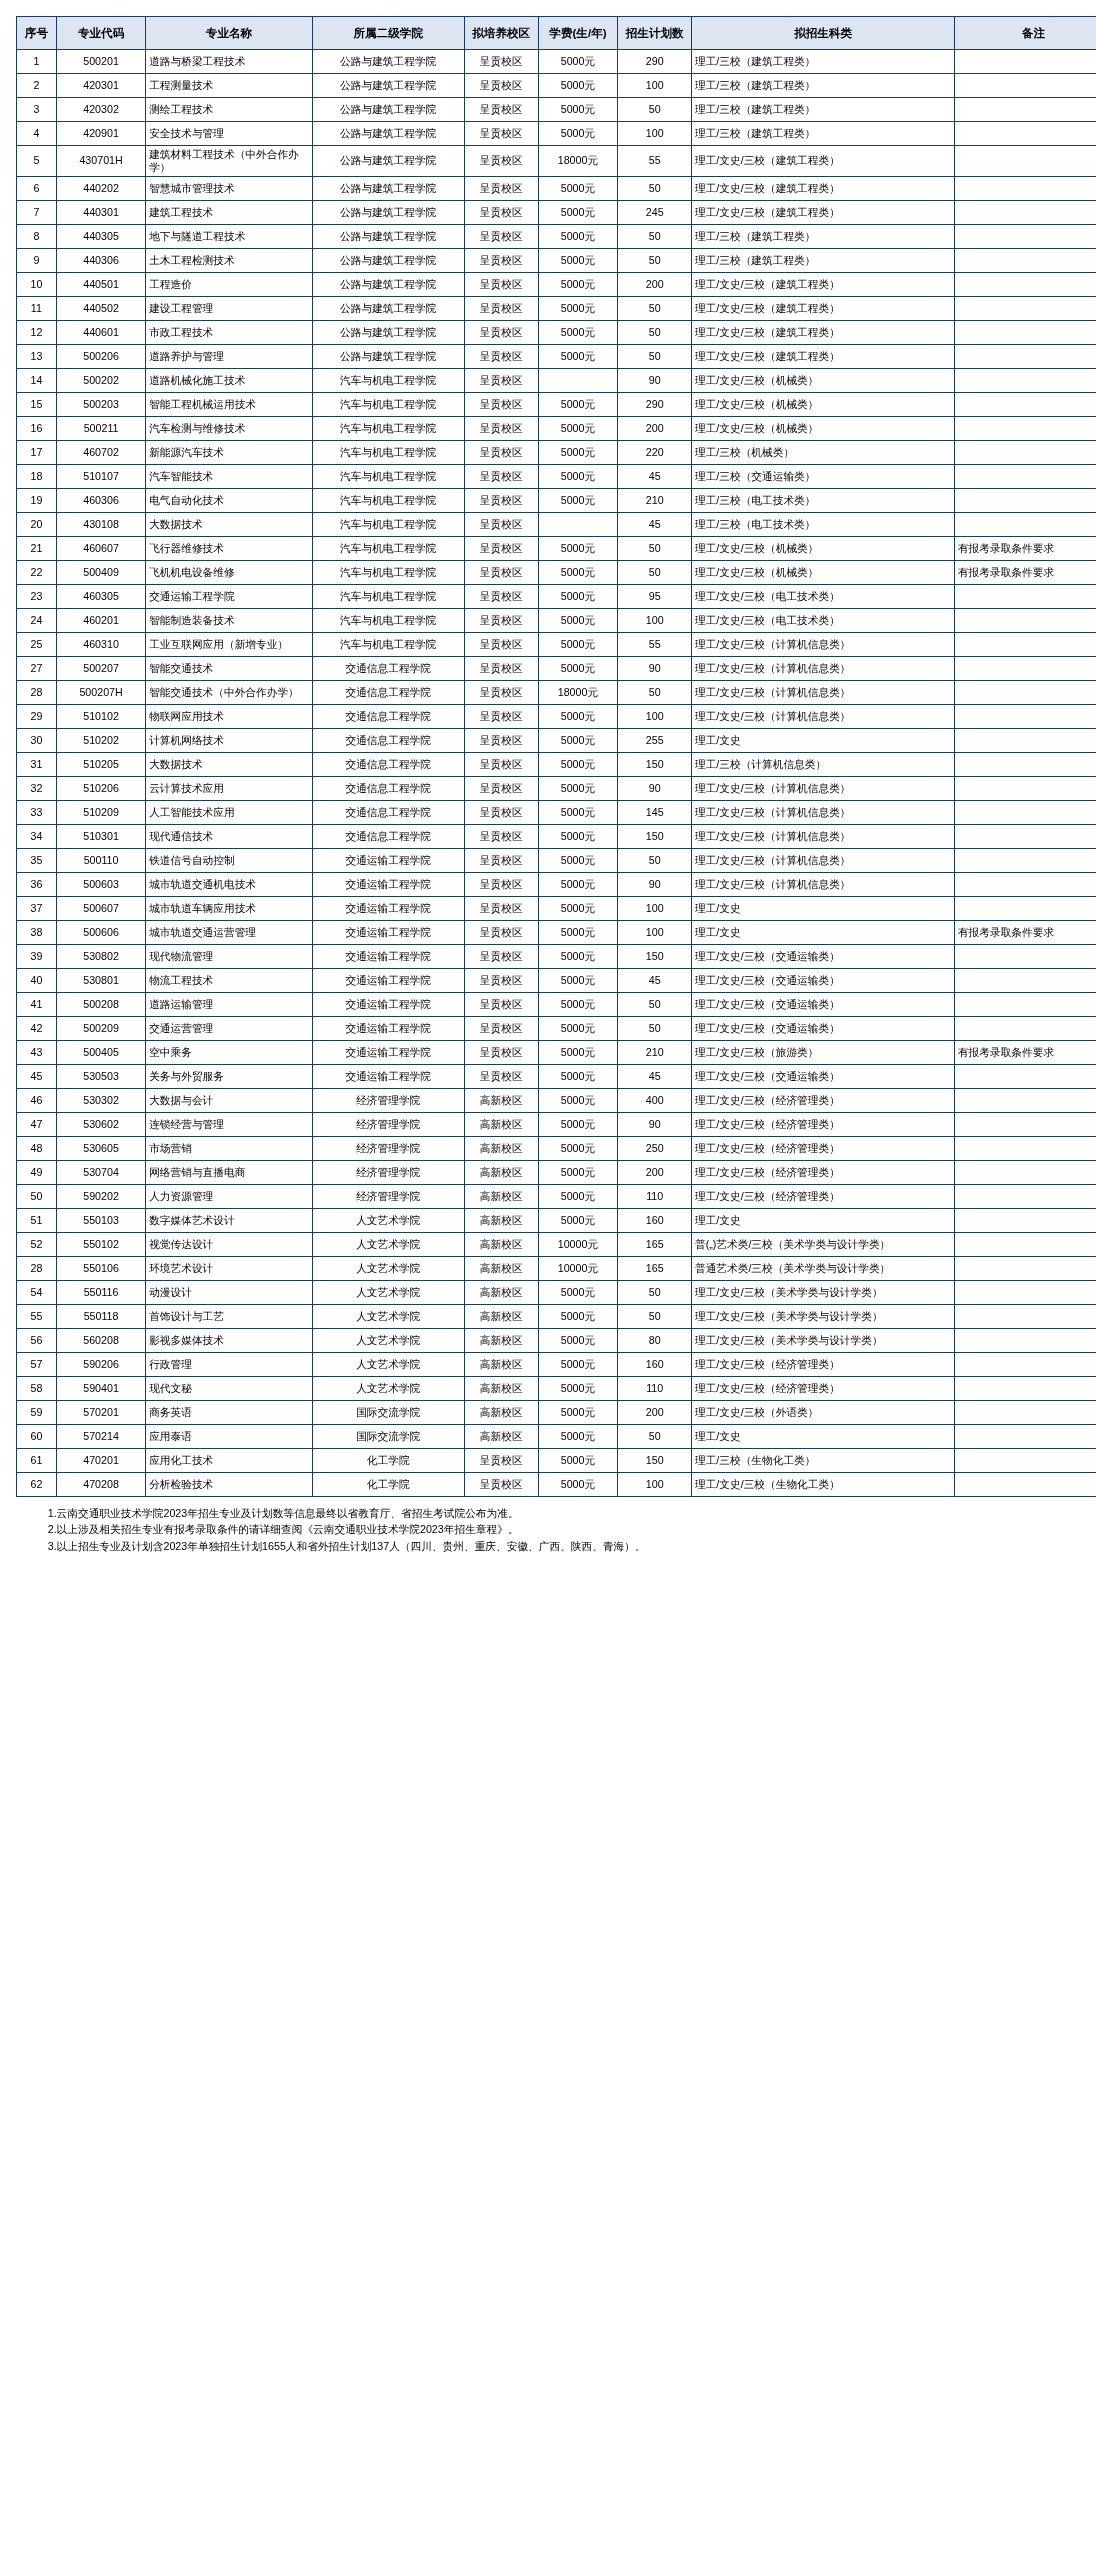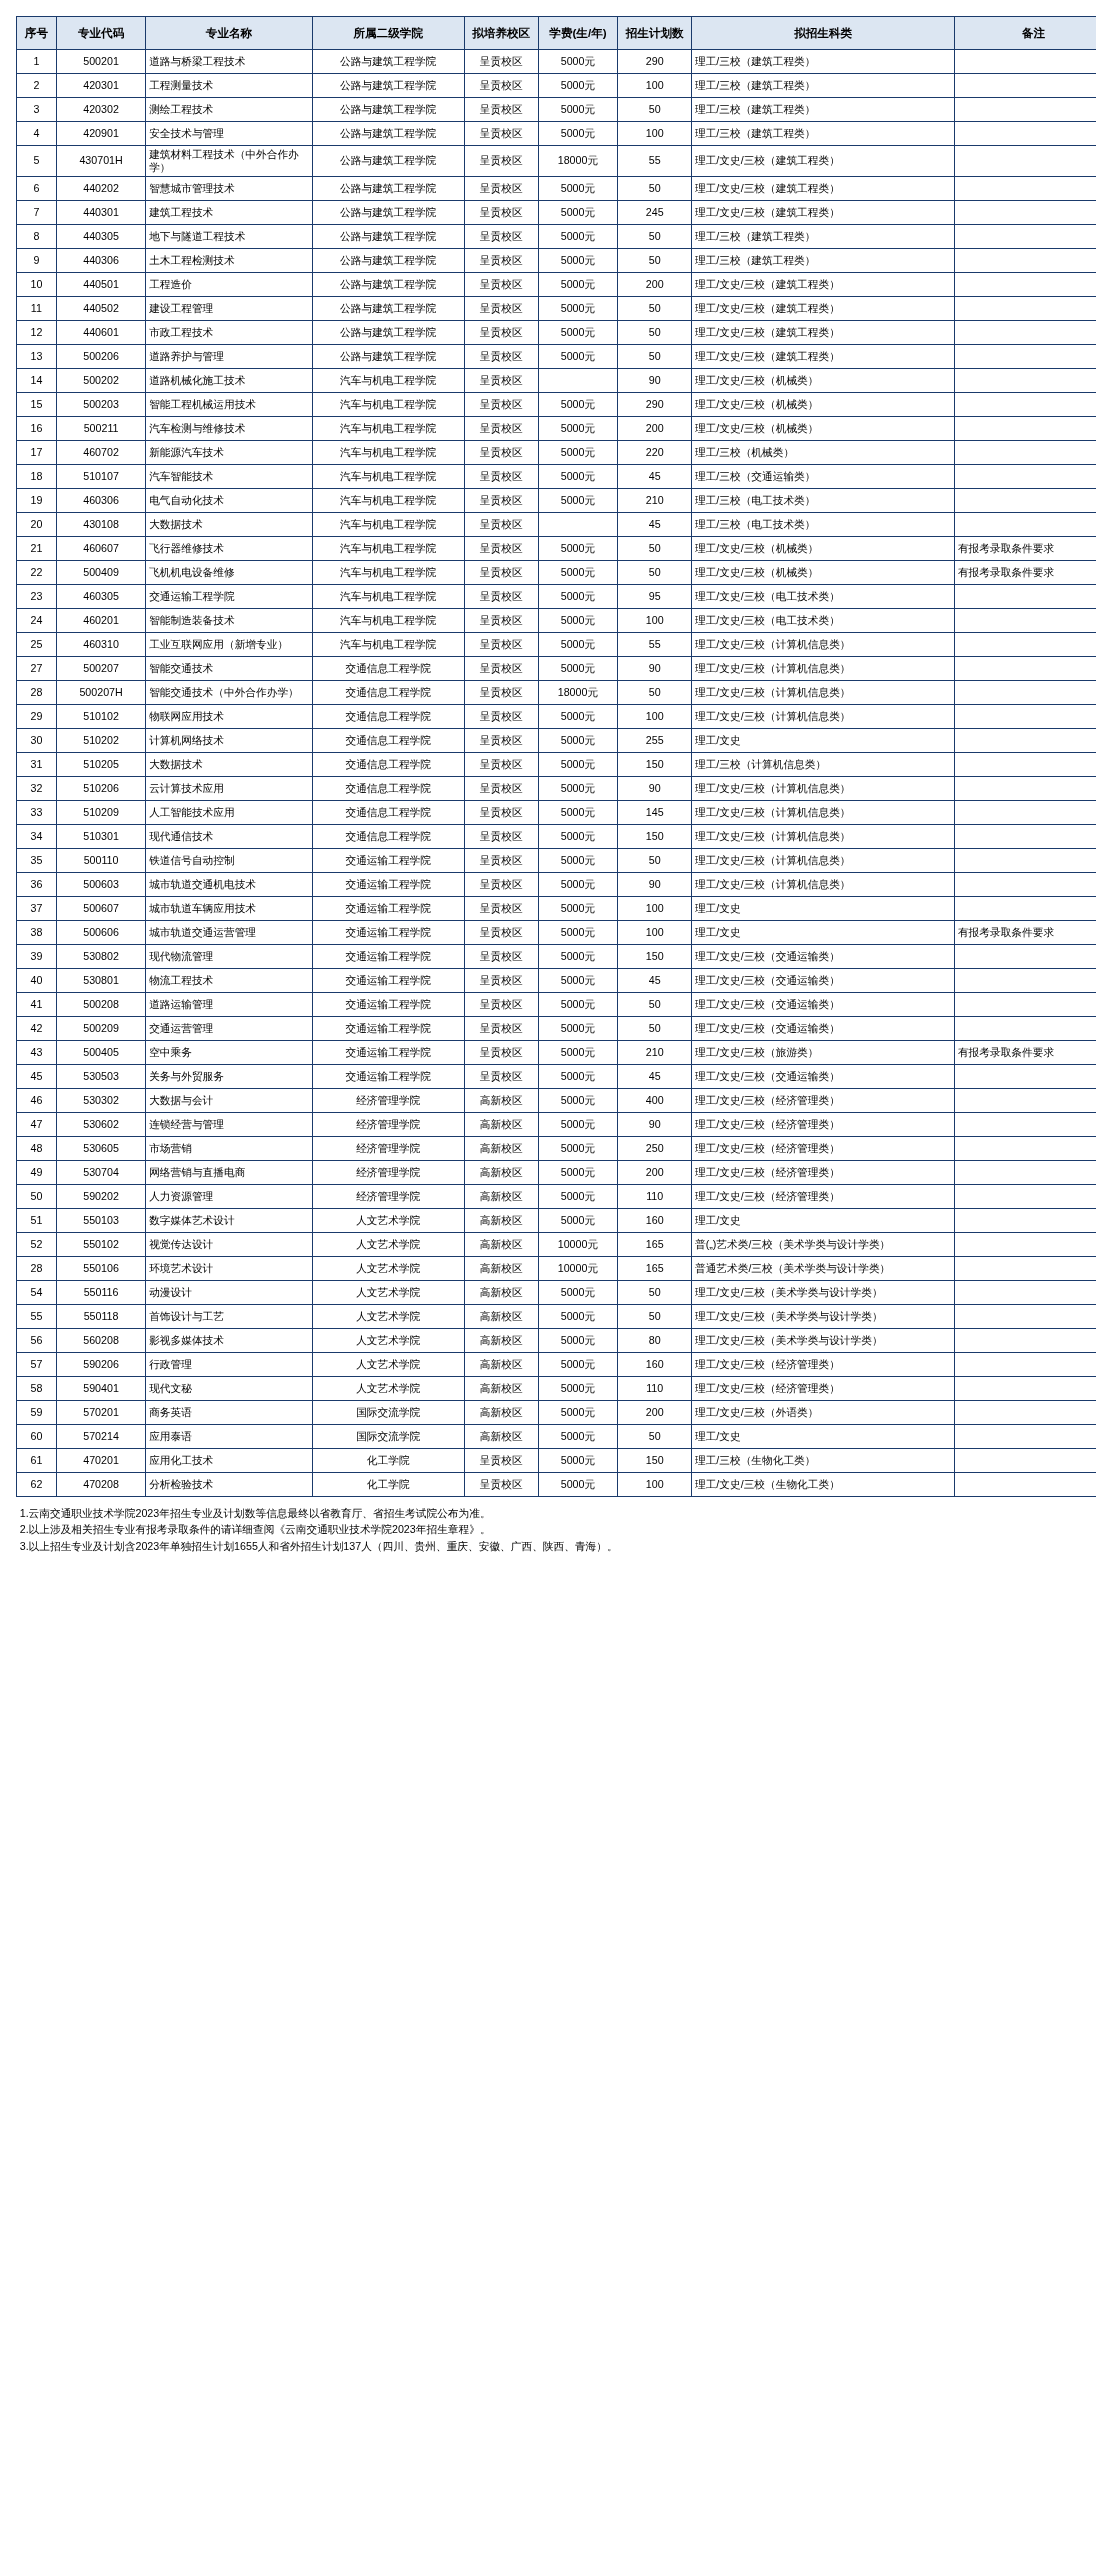--- a/index.html
+++ b/index.html
@@ -66,7 +66,7 @@
     color: #000;
     padding: 1.9px 3.7px 7.4px 3.7px;
   }
-  .notes div { white-space: nowrap; }
+  .notes div { white-space: nowrap; margin-left: 28px; }
 </style>
 </head>
 <body>

